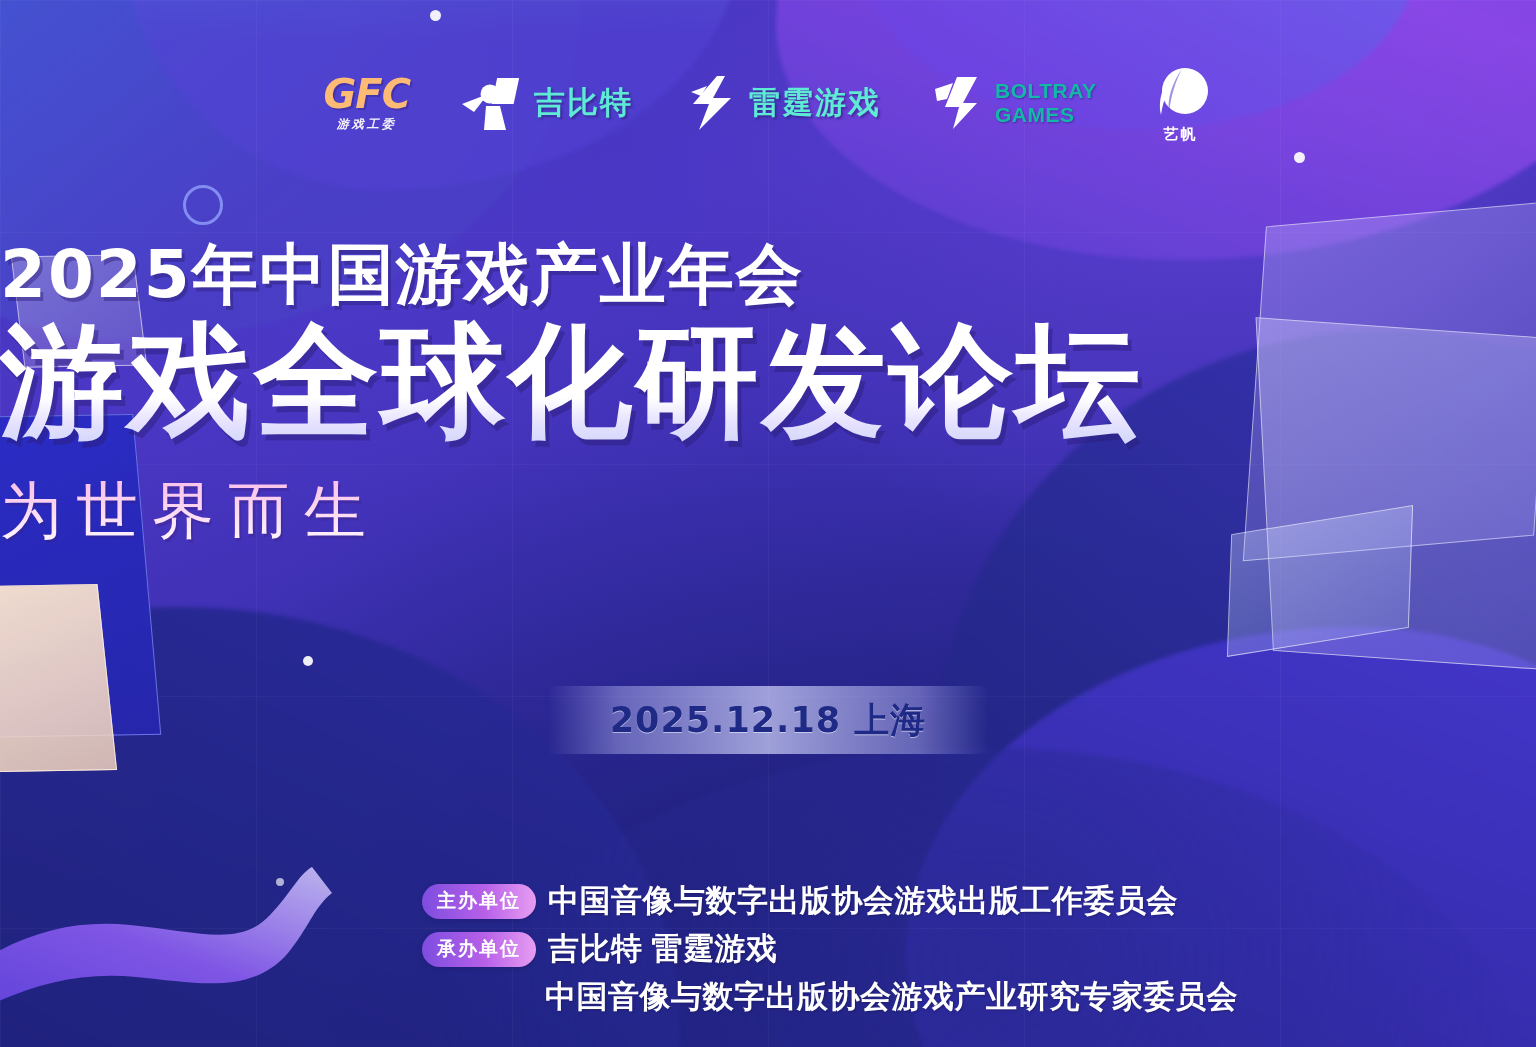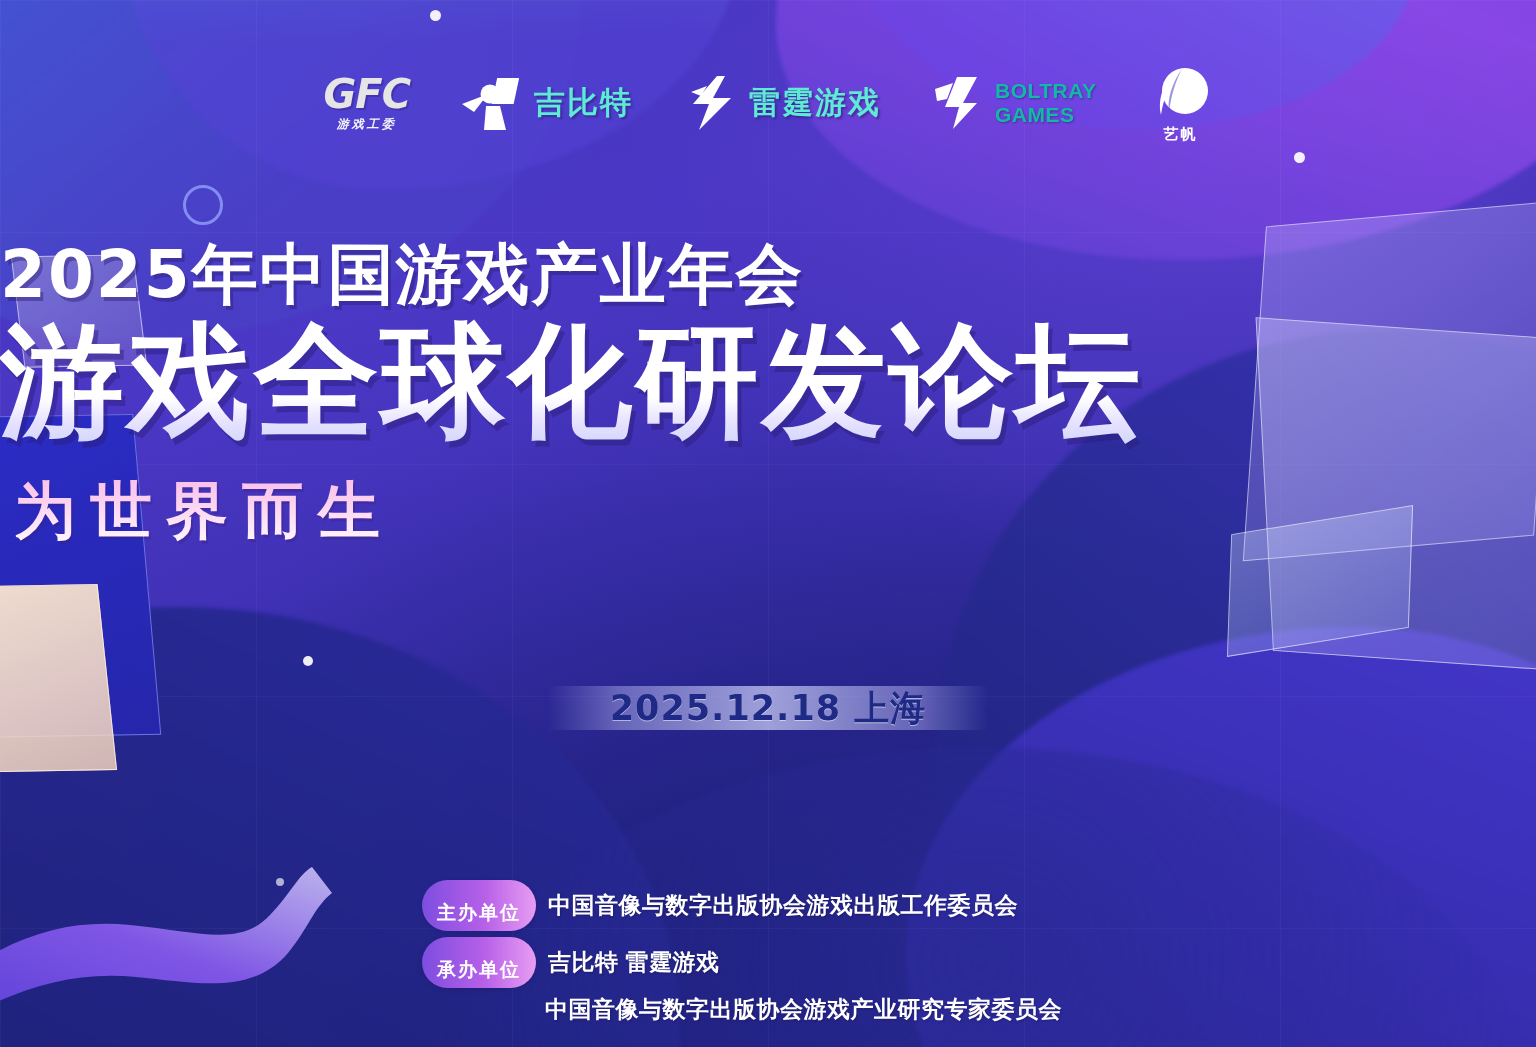--- a/index.html
+++ b/index.html
@@ -189,7 +189,7 @@
     font-style: italic;
     font-size: 40px;
     letter-spacing: -1px;
-    color: #e5e5e5;
+    color: #fdba74;
     line-height: 1;
     text-shadow: 2px 2px 0 rgba(60,40,150,0.55);
   }

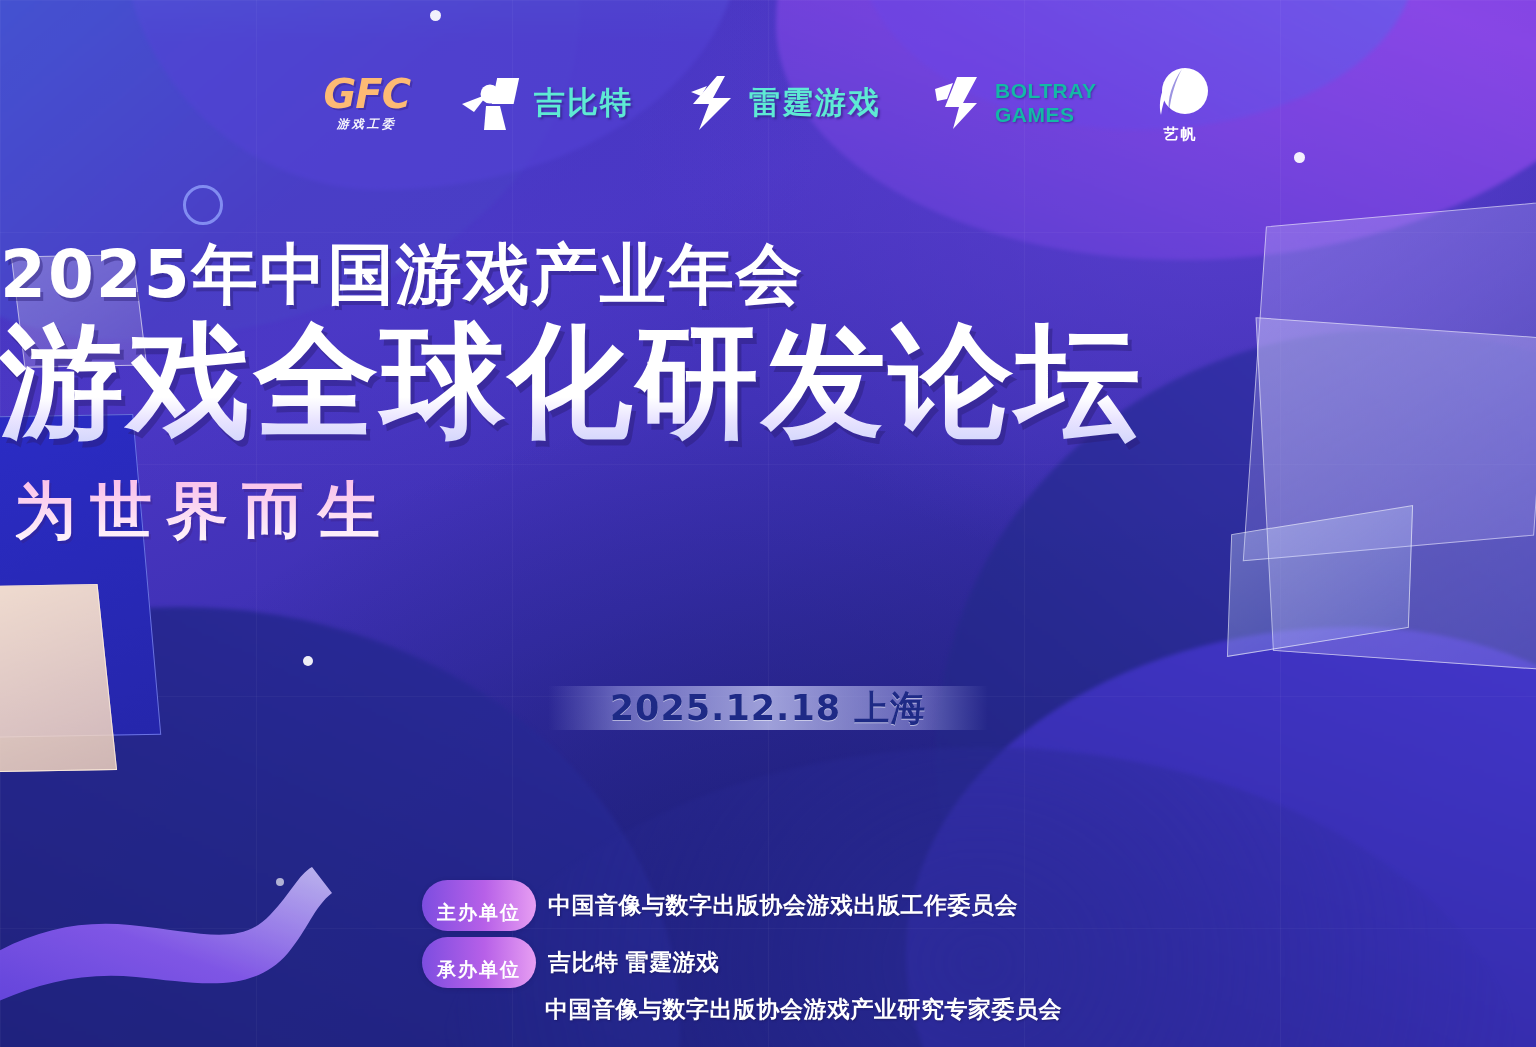--- a/index.html
+++ b/index.html
@@ -257,9 +257,8 @@
     margin-top: 22px;
     font-family: "DejaVu Sans Mono", monospace;
     font-size: 62px;
-    font-weight: 700;
+    font-weight: 400;
     letter-spacing: 14px;
-    padding-left: 14px;
     background: linear-gradient(180deg, #f9b9e8 0%, #fbd2f0 40%, #ffffff 100%);
     -webkit-background-clip: text;
     background-clip: text;

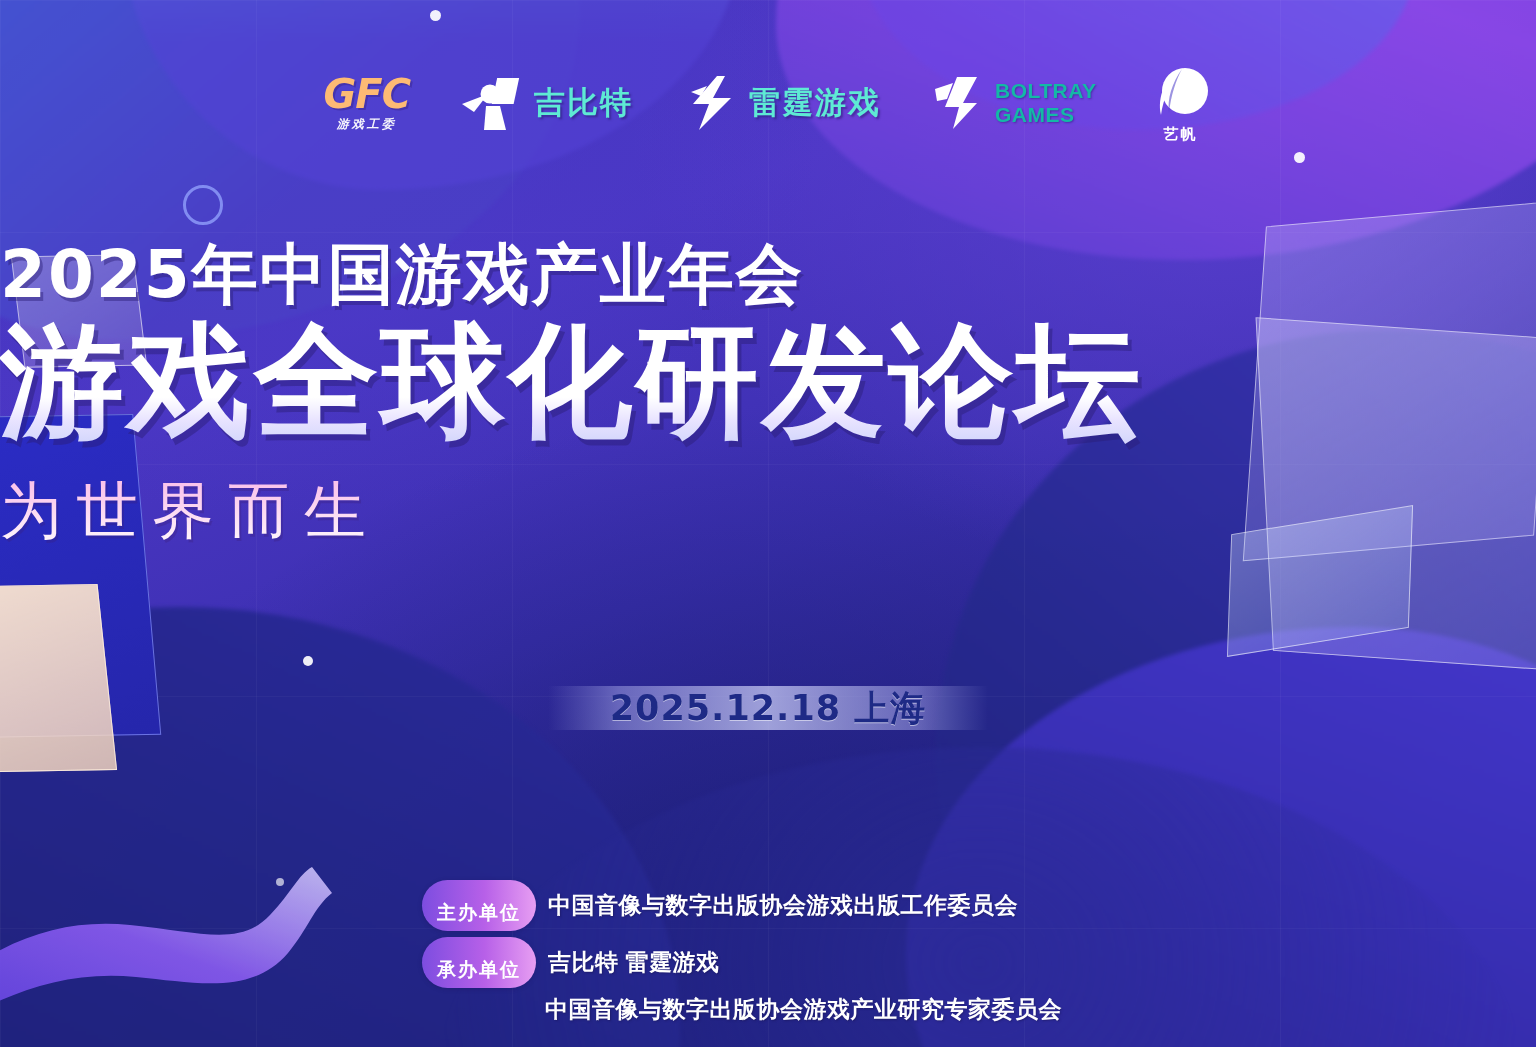--- a/index.html
+++ b/index.html
@@ -273,7 +273,7 @@
     left: 50%;
     transform: translateX(-50%);
     width: 440px;
-    height: 44px;
+    height: 68px;
     display: flex;
     align-items: center;
     justify-content: center;

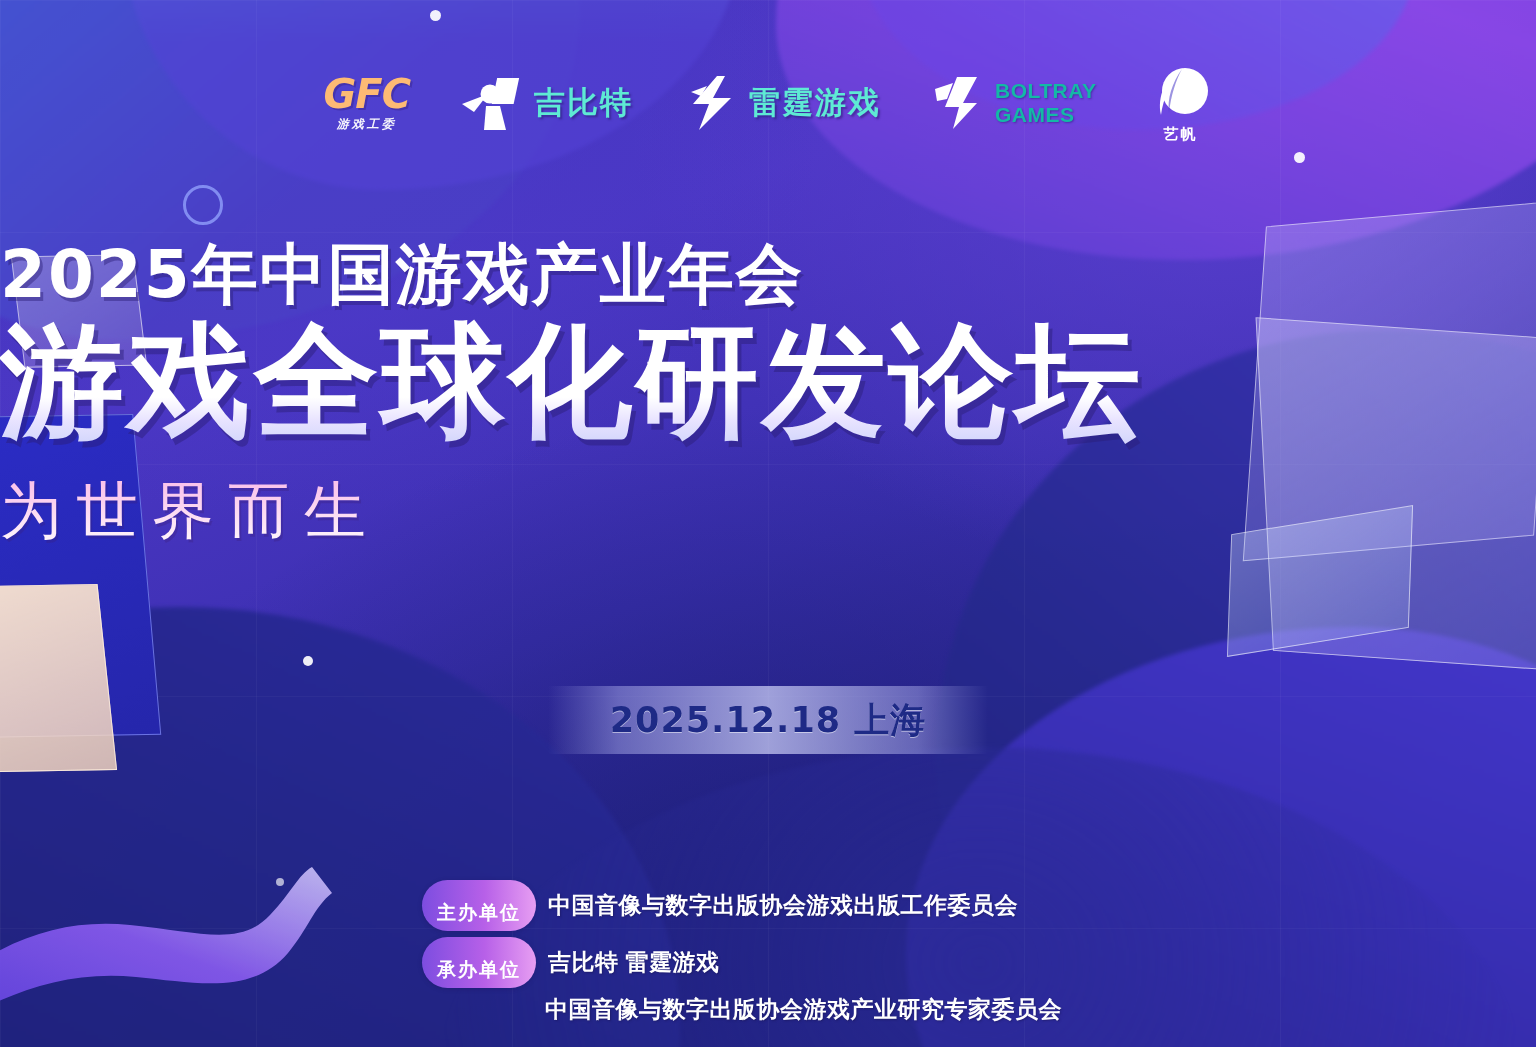--- a/index.html
+++ b/index.html
@@ -309,7 +309,7 @@
     display: inline-flex;
     align-items: center;
     justify-content: center;
-    padding: 20px 15px 5px;
+    padding: 4px 15px 5px;
     border-radius: 999px;
     background: linear-gradient(90deg, #7d4de0 0%, #b760e8 55%, #e79ef2 100%);
     color: #fff;

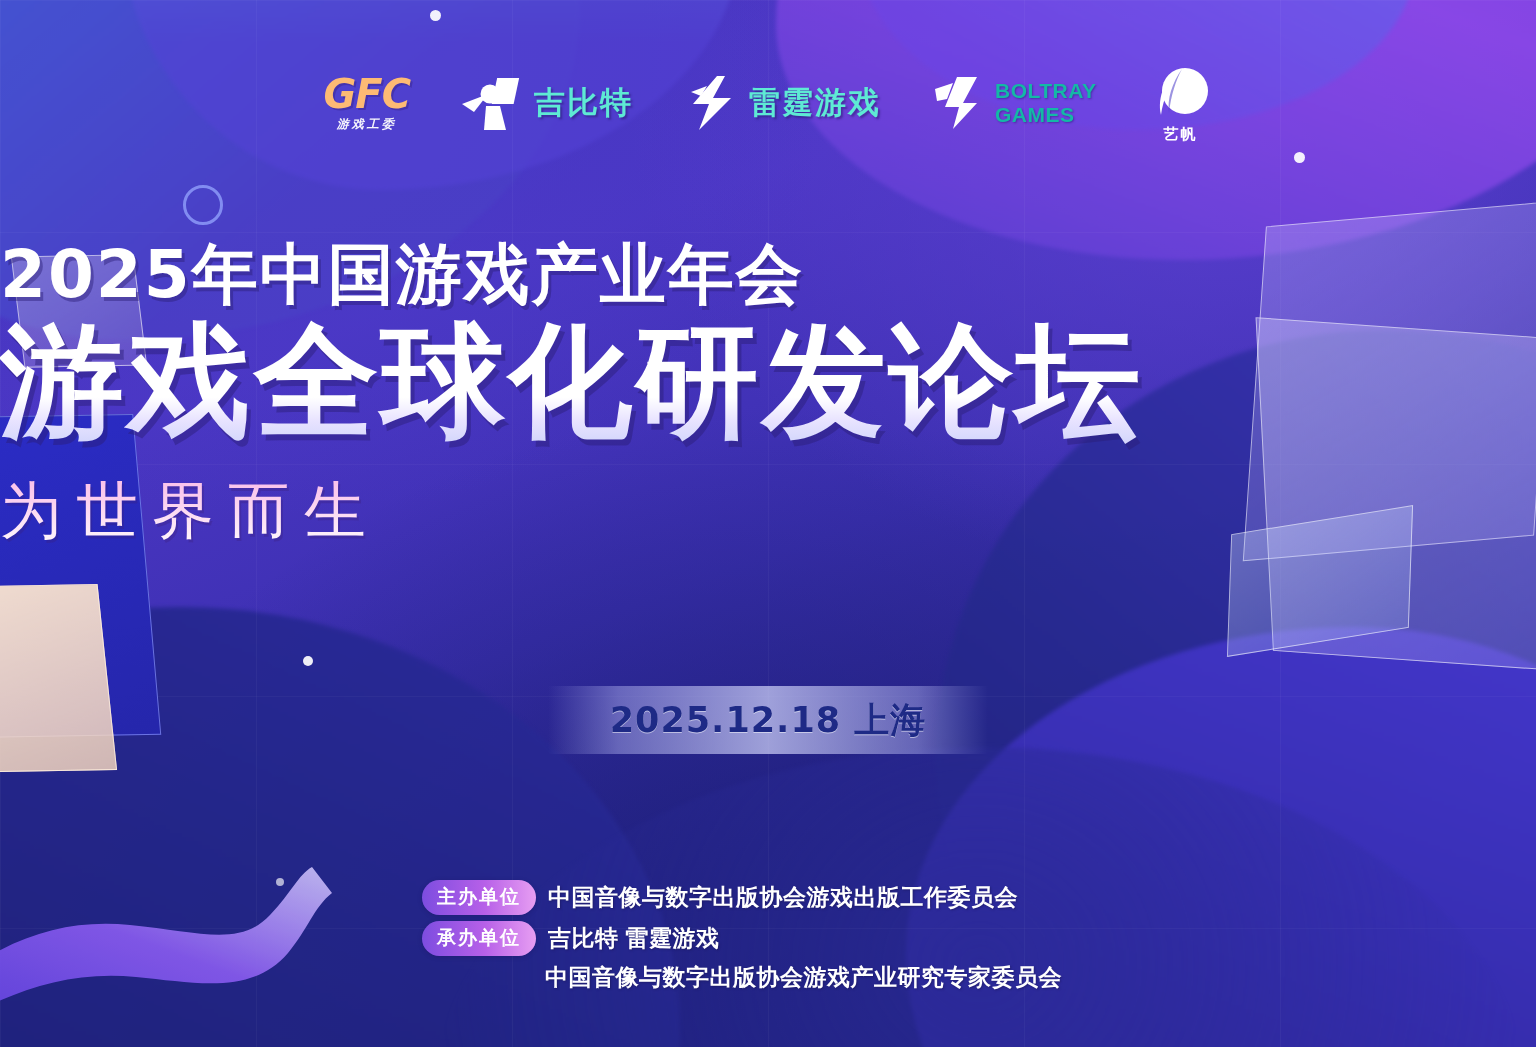--- a/index.html
+++ b/index.html
@@ -321,7 +321,7 @@
   }
   .foot-text {
     color: #ffffff;
-    font-size: 23px;
+    font-size: 31px;
     font-weight: 600;
     letter-spacing: .5px;
     white-space: nowrap;

